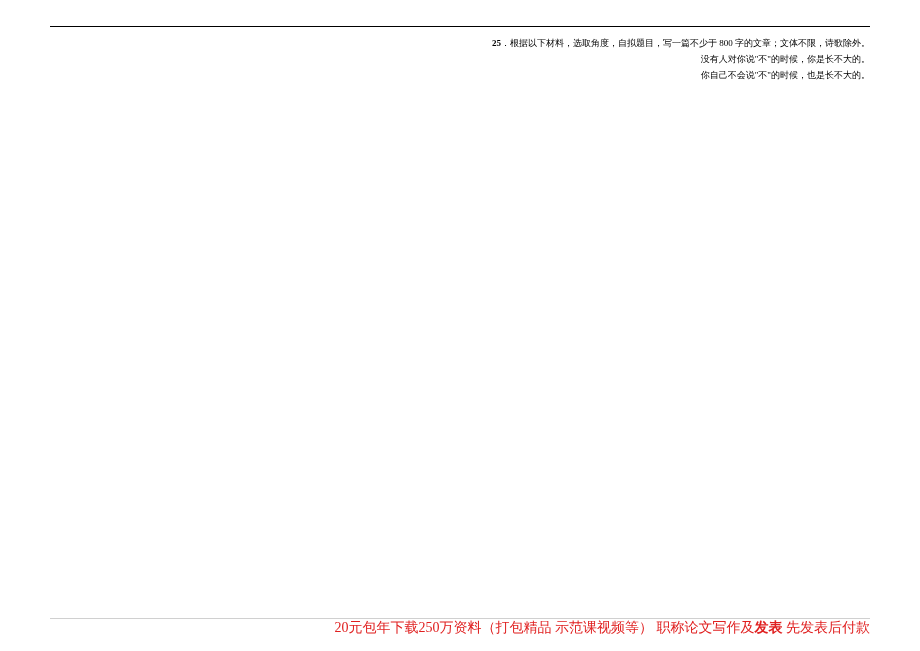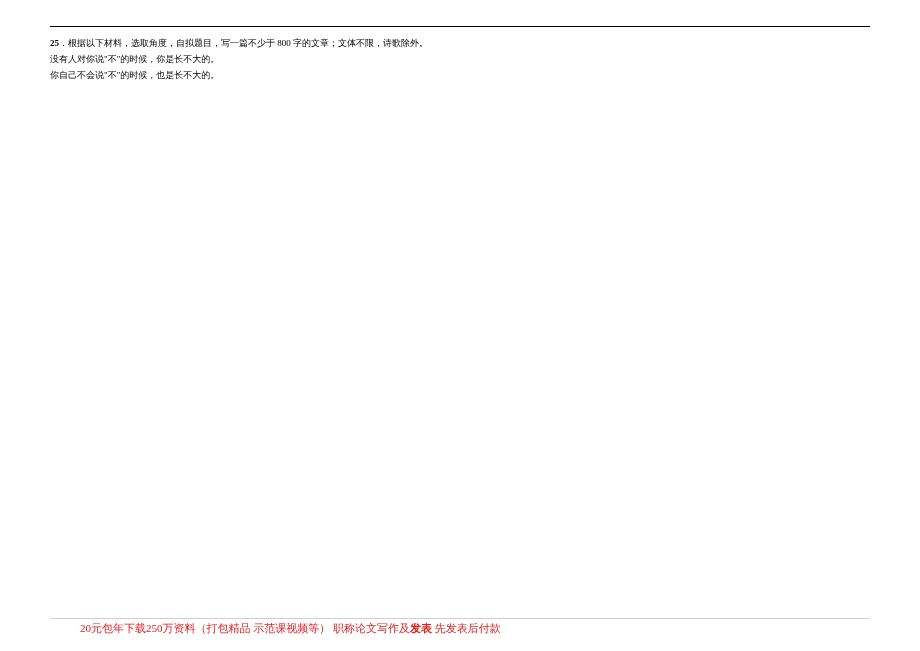--- a/index.html
+++ b/index.html
@@ -2,7 +2,7 @@
 <html><head>
 <meta charset="utf-8">
 <style>
-  * { margin: 0; padding: 0; box-sizing: border-box; }
+  * { margin: 0; padding: 0; box-sizing: border-box; text-align: right; }
   body {
     width: 920px;
     height: 651px;

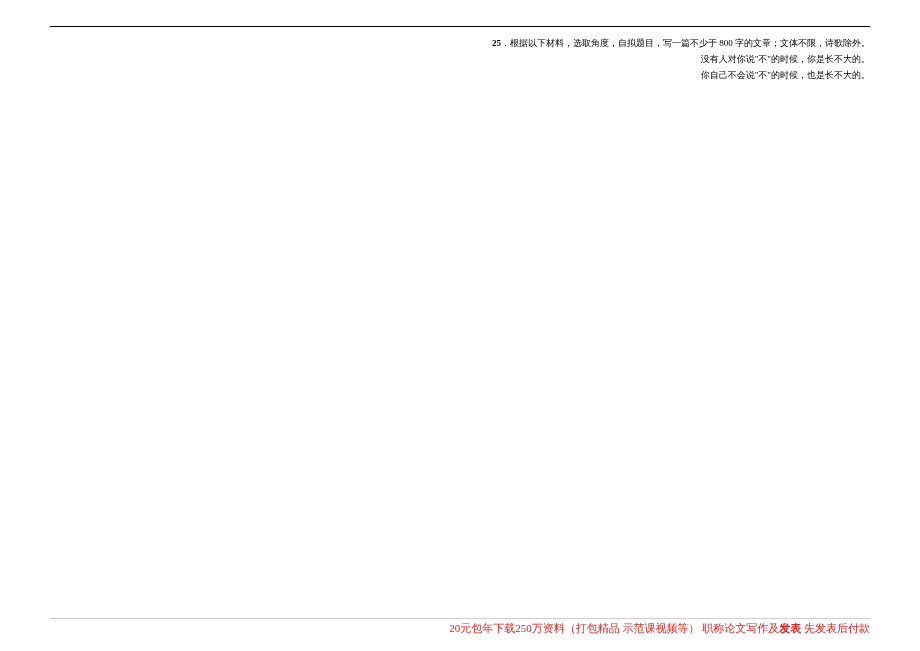--- a/index.html
+++ b/index.html
@@ -41,7 +41,7 @@
     margin-bottom: 2px;
   }
   .footer-text {
-    font-size: 11px;
+    font-size: 14px;
     color: #e02020;
     padding-left: 30px;
     line-height: 14px;

